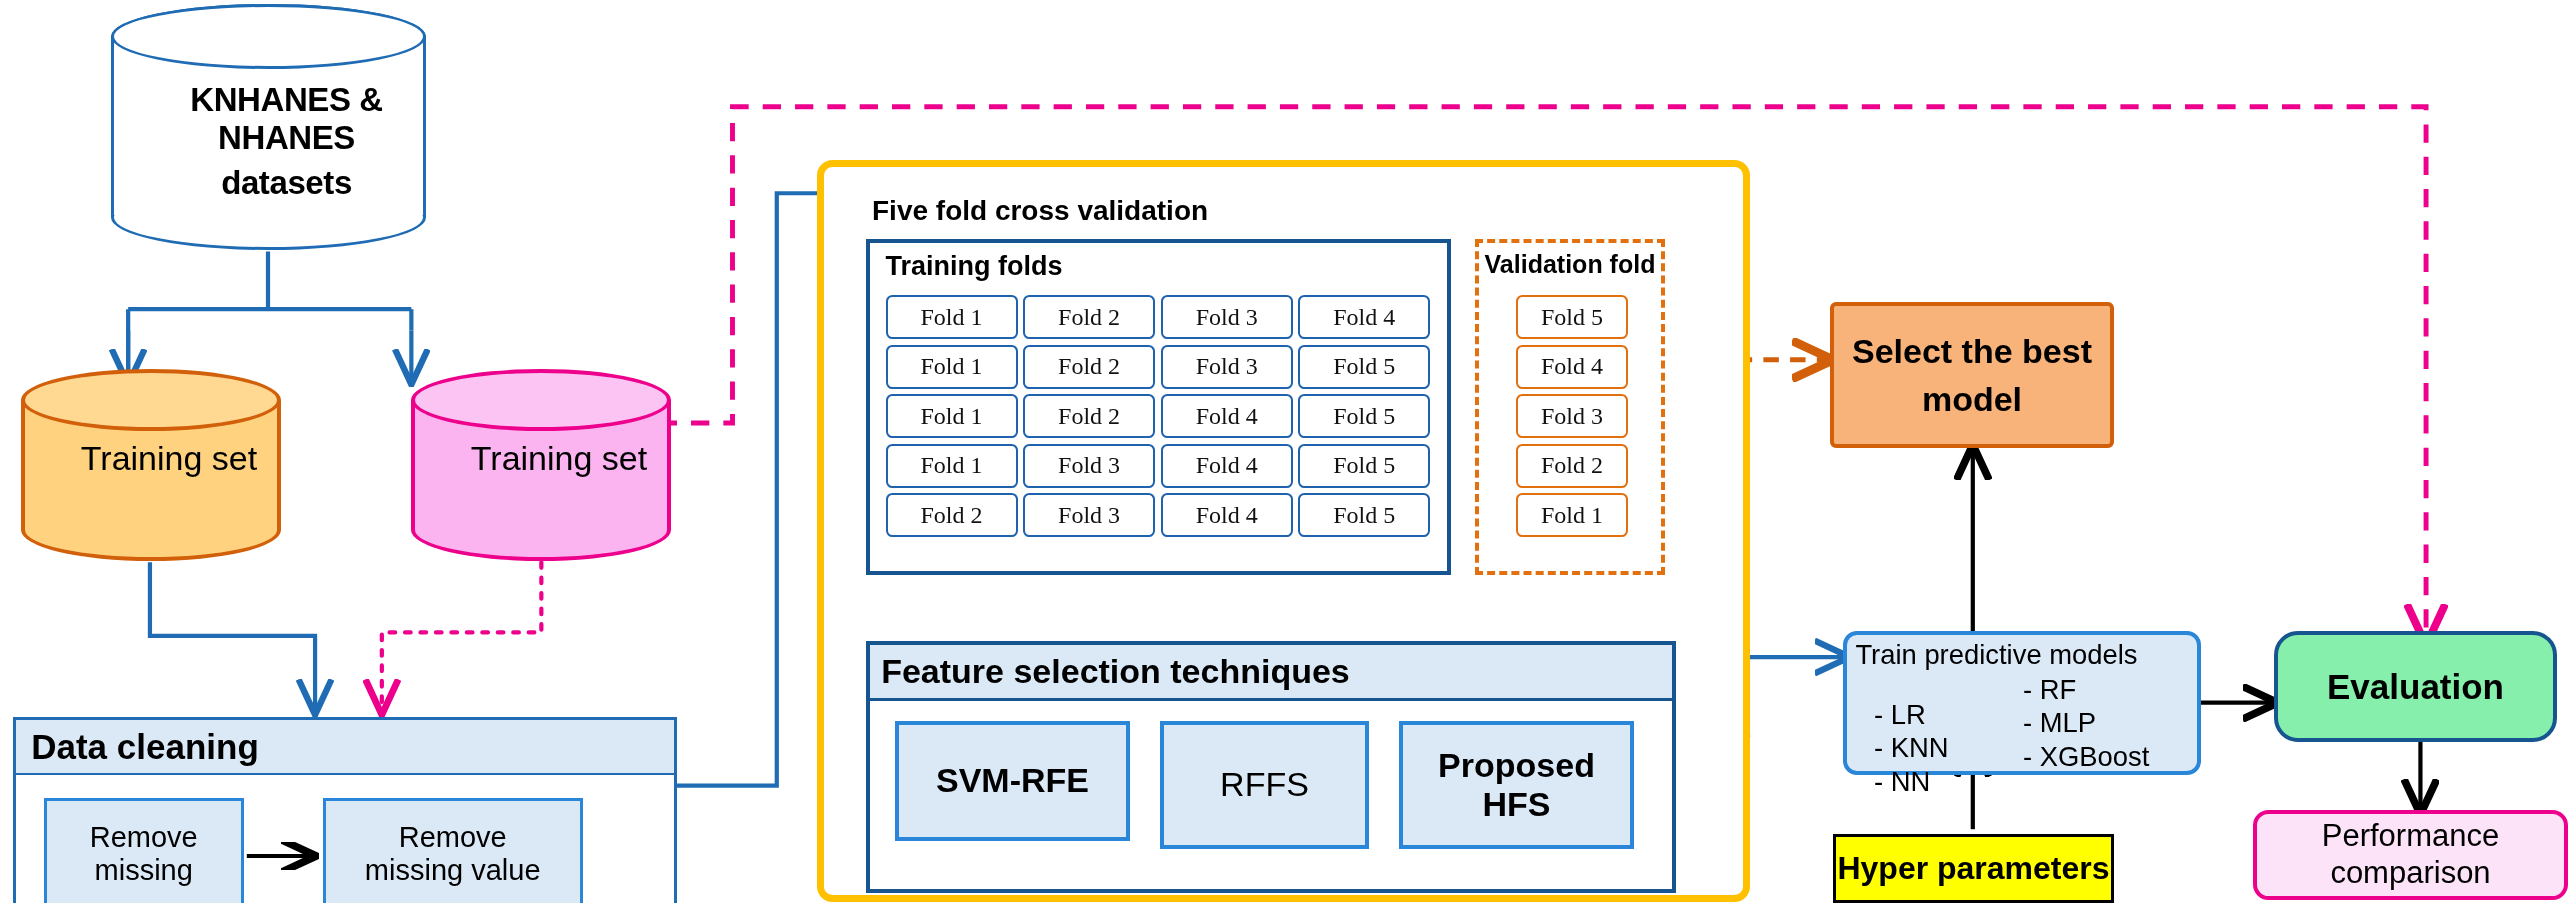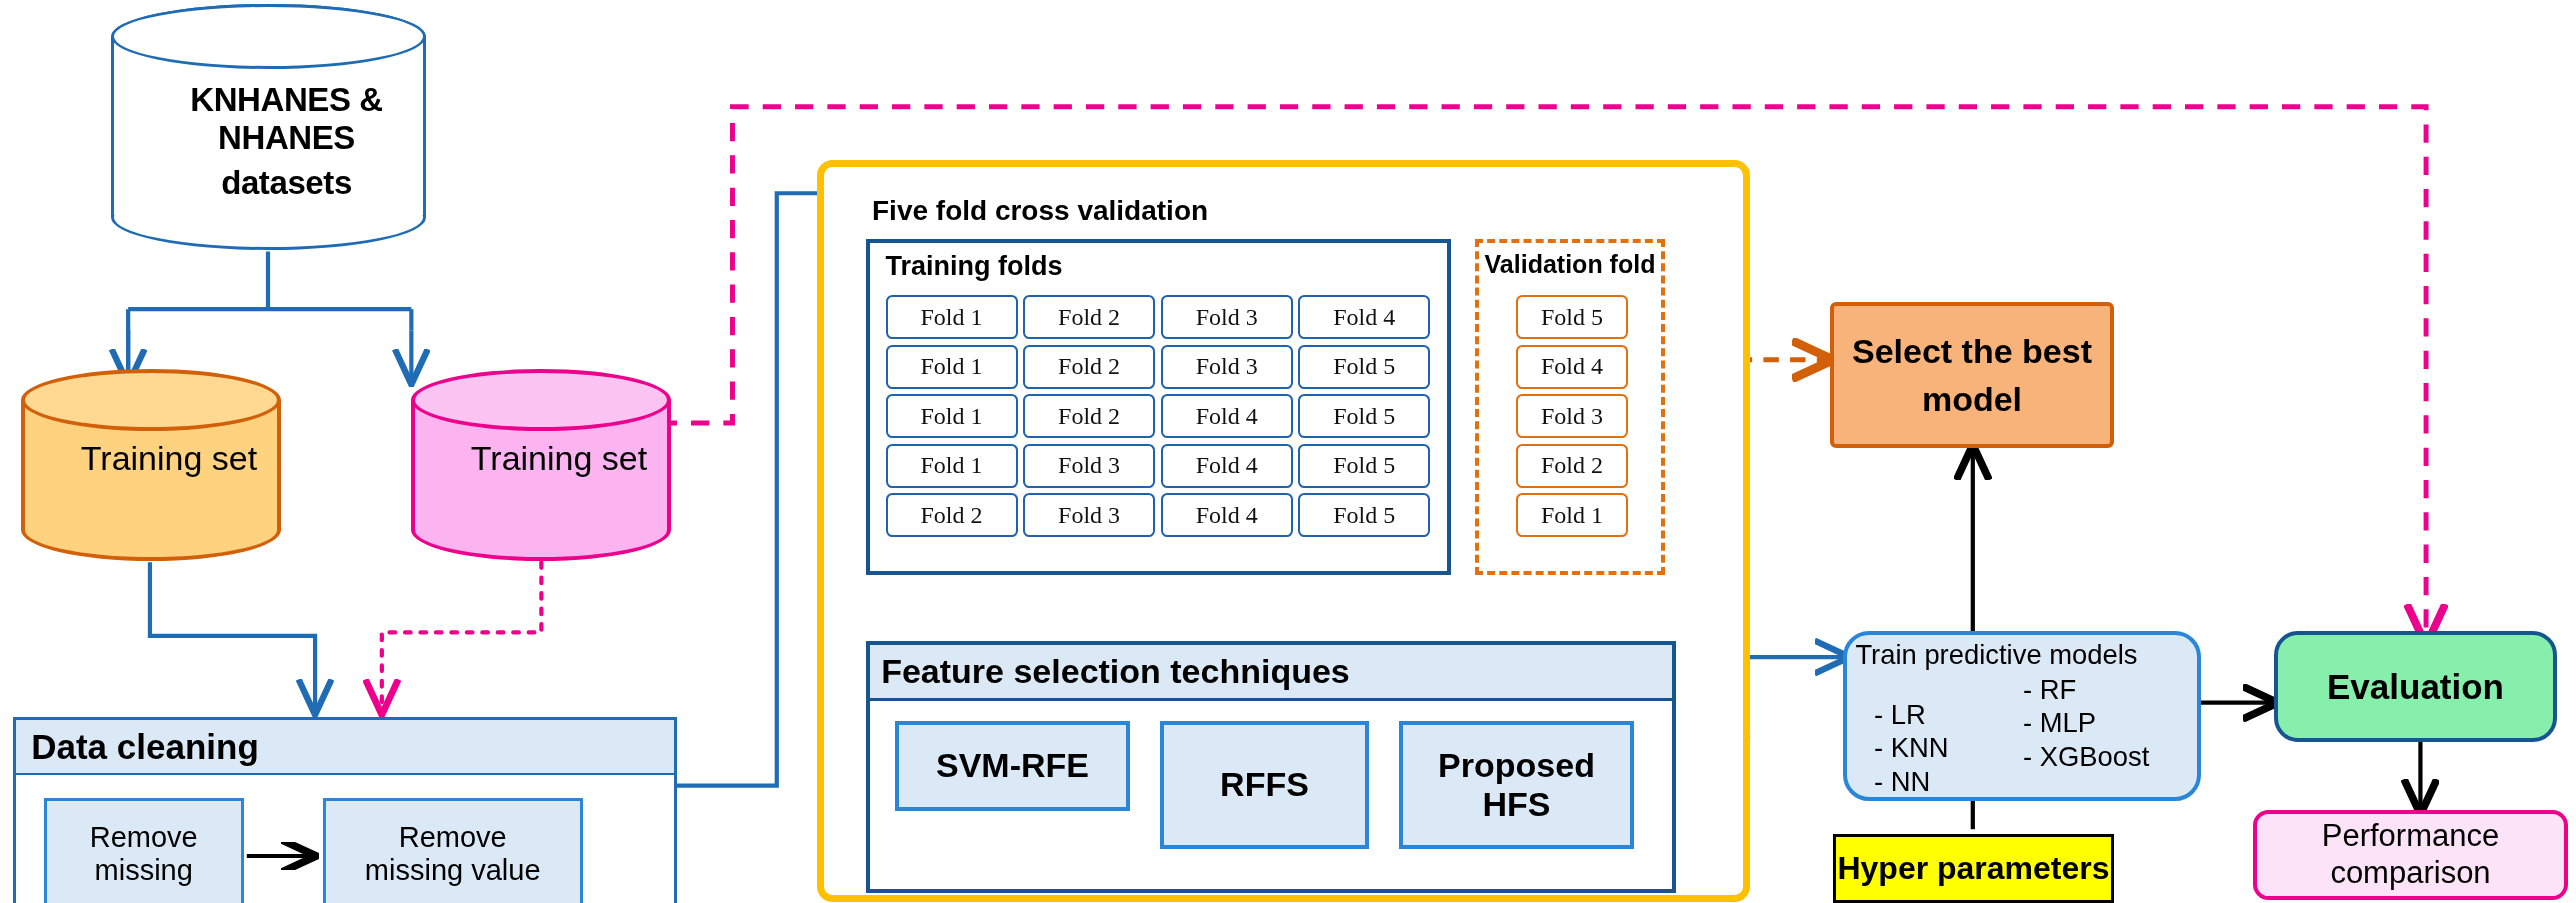--- a/index.html
+++ b/index.html
@@ -234,8 +234,8 @@
     <span style="margin-top:8.4px;">model</span>
   </div>
 
-  <div style="position:absolute;left:1843px;top:631px;width:358px;height:170px;background:#dbe9f7;
-              border:4.2px solid #2a86d8;border-radius:26px;box-sizing:border-box;">
+  <div style="position:absolute;left:1843px;top:631px;width:358px;height:144px;background:#dbe9f7;
+              border:4.2px solid #2a86d8;border-radius:14px;box-sizing:border-box;">
     <div class="cond" style="position:absolute;left:8.4px;top:4.2px;font-size:27.4px;color:#000;white-space:nowrap;">Train predictive models</div>
     <div style="position:absolute;left:27px;top:38px;font-size:27.4px;line-height:1.22;color:#000;margin-top:25px;">
       <div>- LR</div>

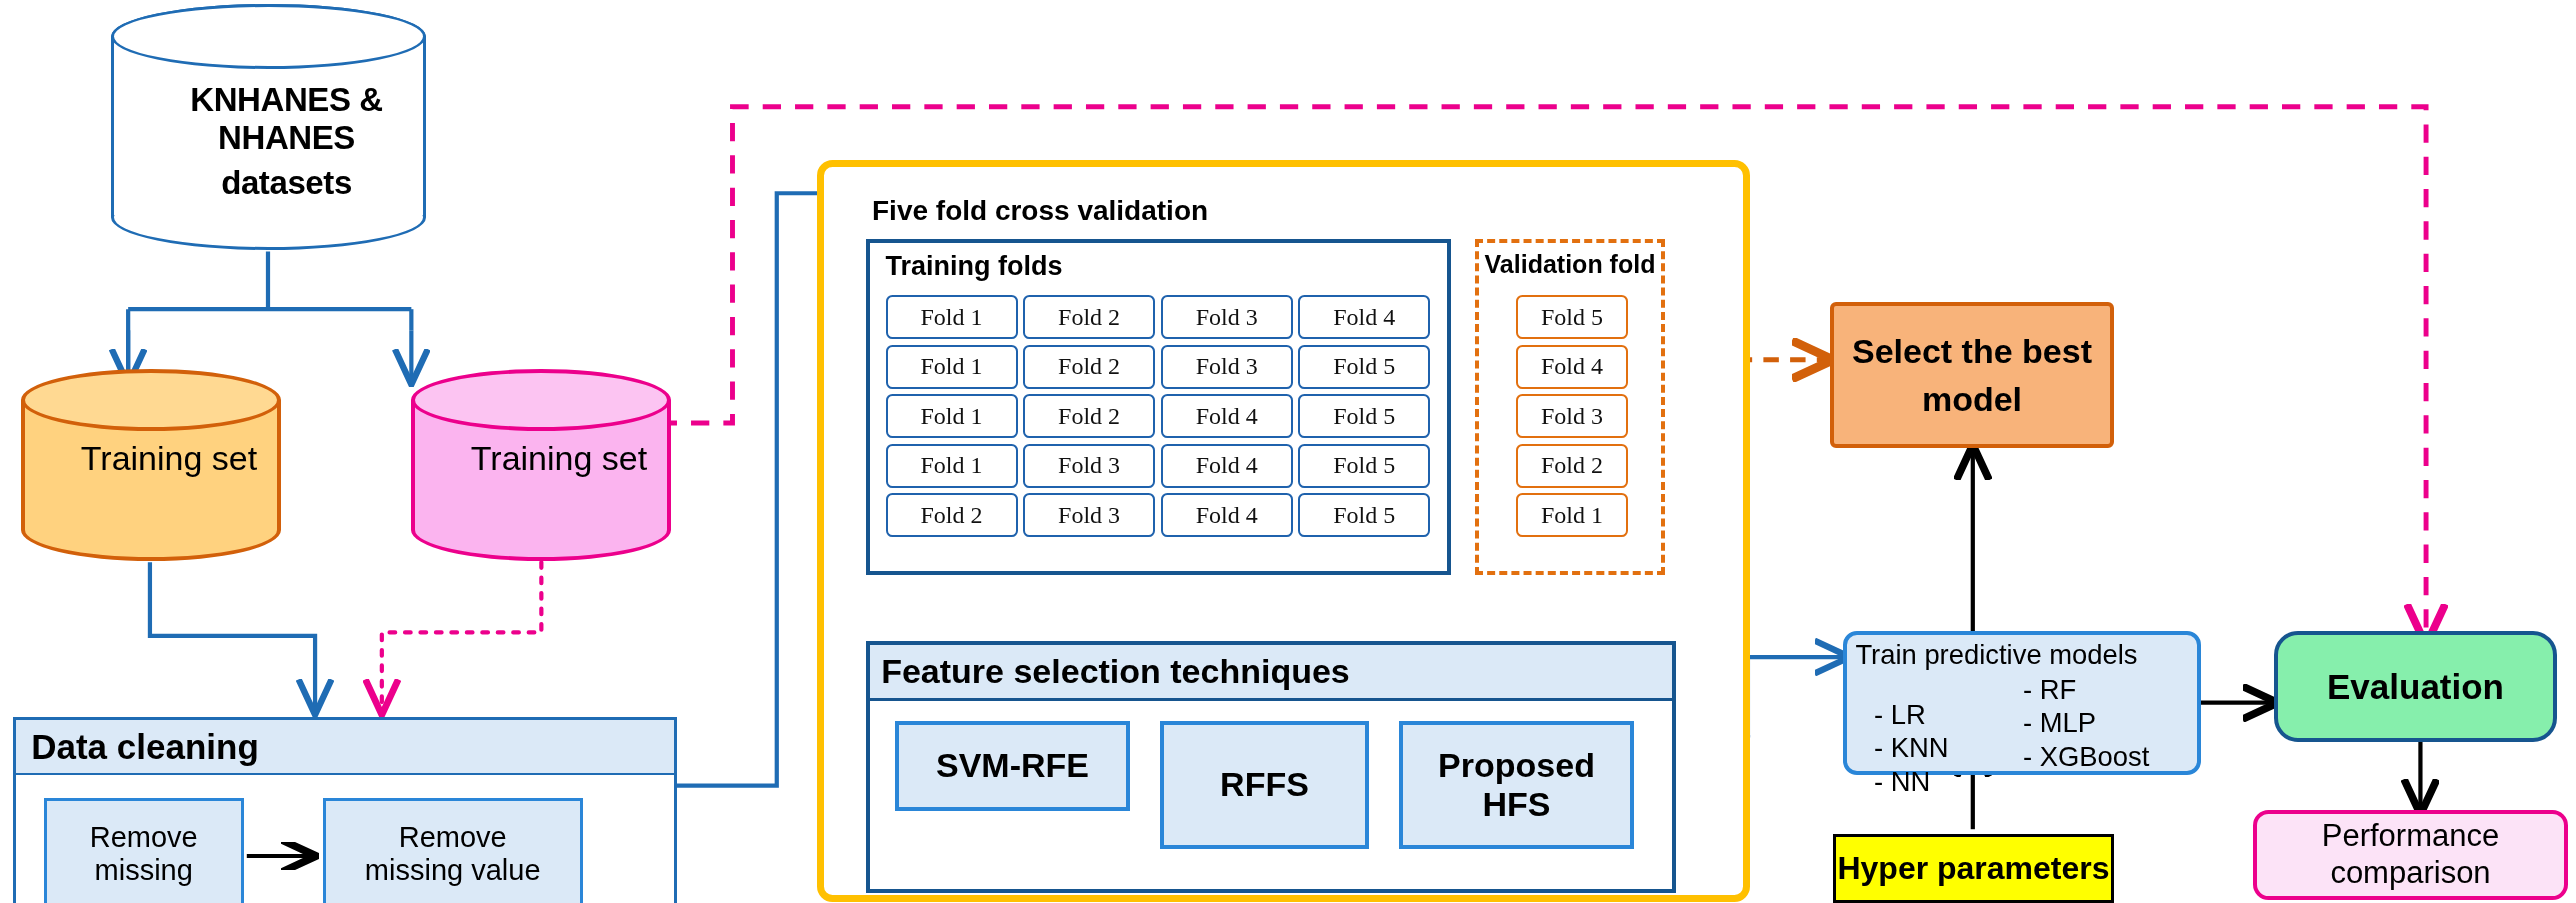--- a/index.html
+++ b/index.html
@@ -211,7 +211,7 @@
       <span class="bold" style="font-size:34px;">Feature selection techniques</span>
     </div>
     <div style="position:relative;height:187px;">
-      <div class="chip" style="position:absolute;left:25px;top:19.7px;width:235px;height:90px;
+      <div class="chip" style="position:absolute;left:25px;top:19.7px;width:235px;height:120px;
                   background:#dbe9f7;border:4.2px solid #2a86d8;flex-direction:column;font-size:34px;font-weight:bold;">
         <span>SVM-RFE</span>
       </div>

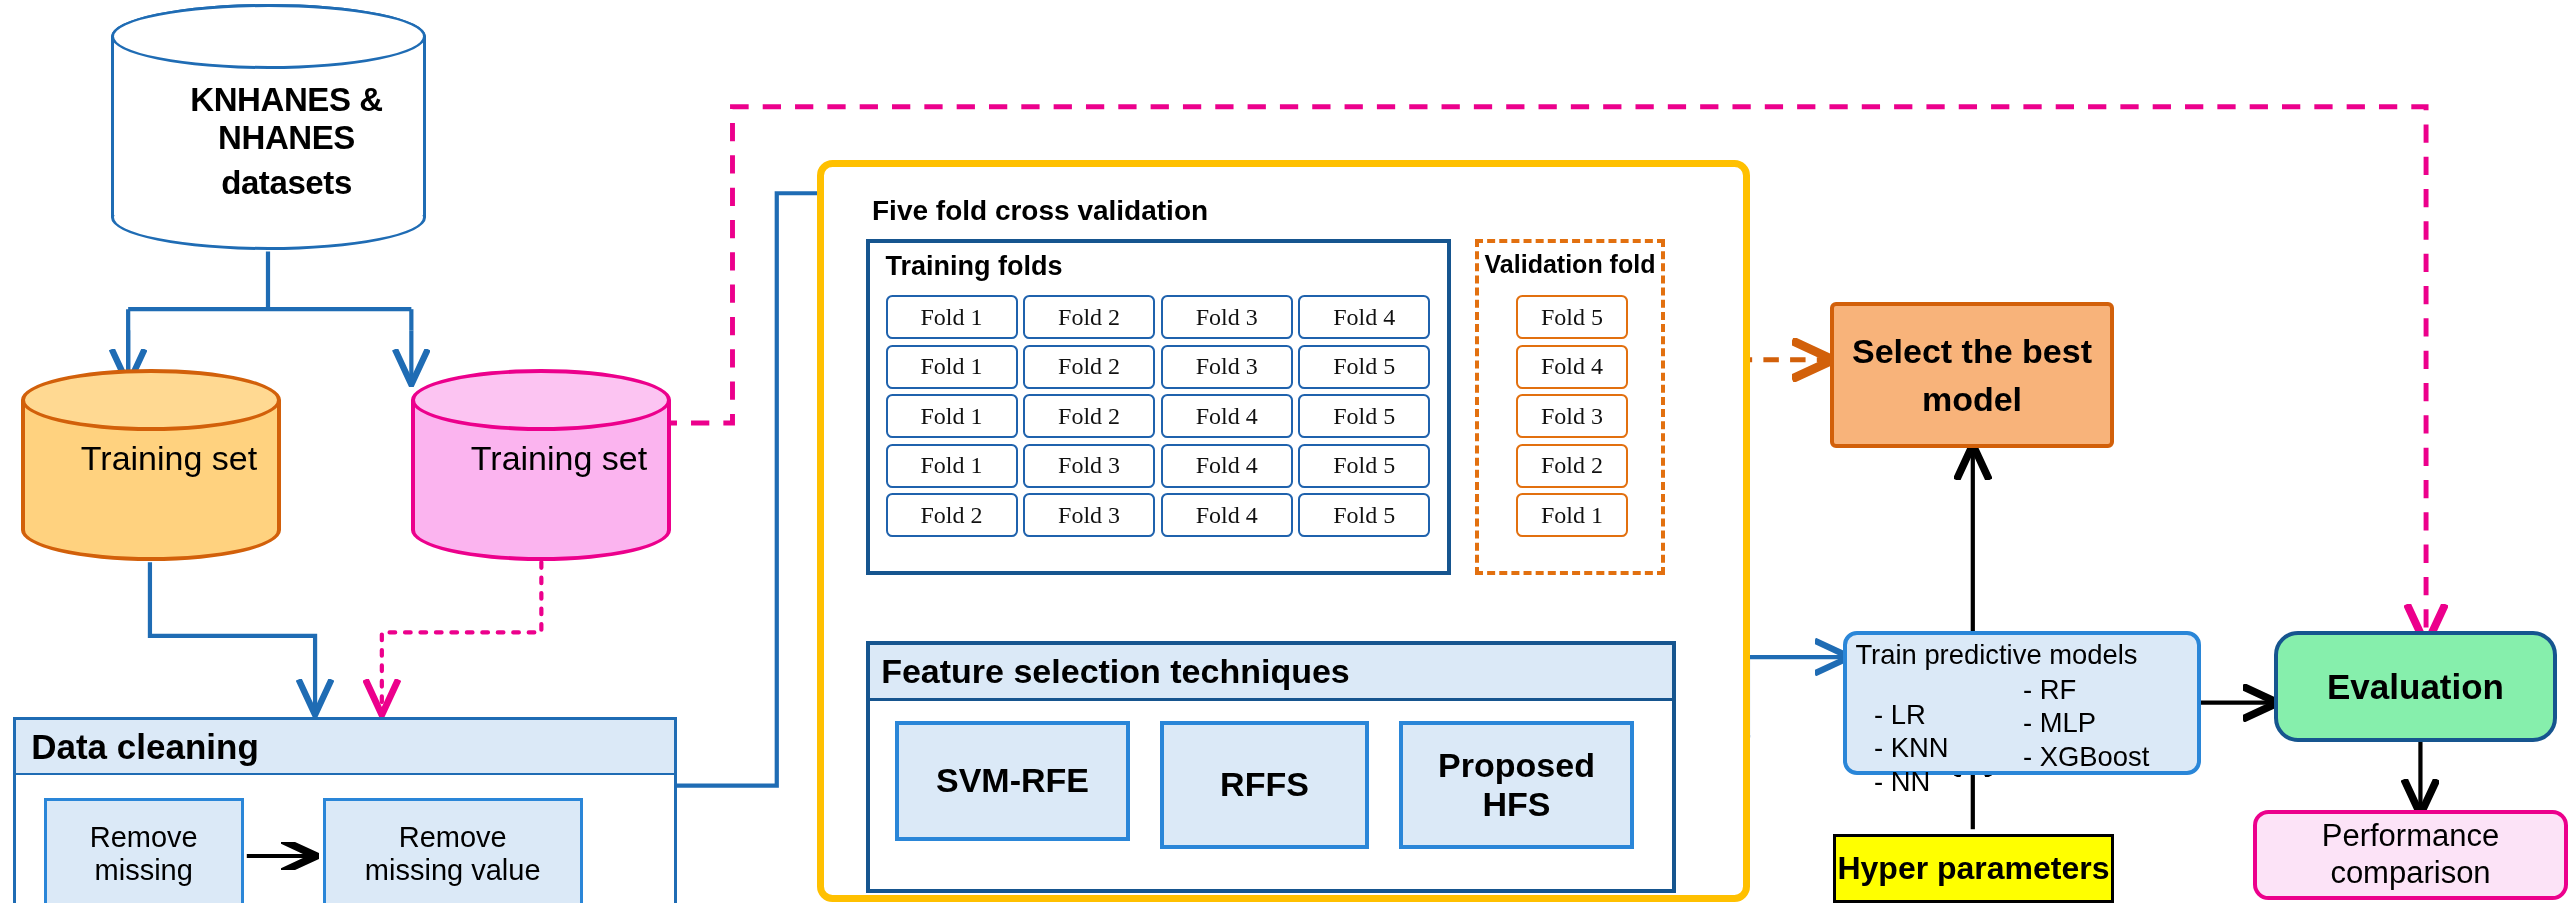--- a/index.html
+++ b/index.html
@@ -216,7 +216,7 @@
         <span>SVM-RFE</span>
       </div>
       <div class="chip" style="position:absolute;left:290px;top:19.7px;width:209px;height:128px;
-                  background:#dbe9f7;border:4.2px solid #2a86d8;flex-direction:column;font-size:34px;font-weight:bold;">
+                  background:#dbe9f7;border:4.2px solid #2a86d8;flex-direction:column;font-size:34px;font-weight:normal;">
         <span>RFFS</span>
       </div>
       <div class="chip" style="position:absolute;left:529px;top:19.7px;width:235px;height:128px;

